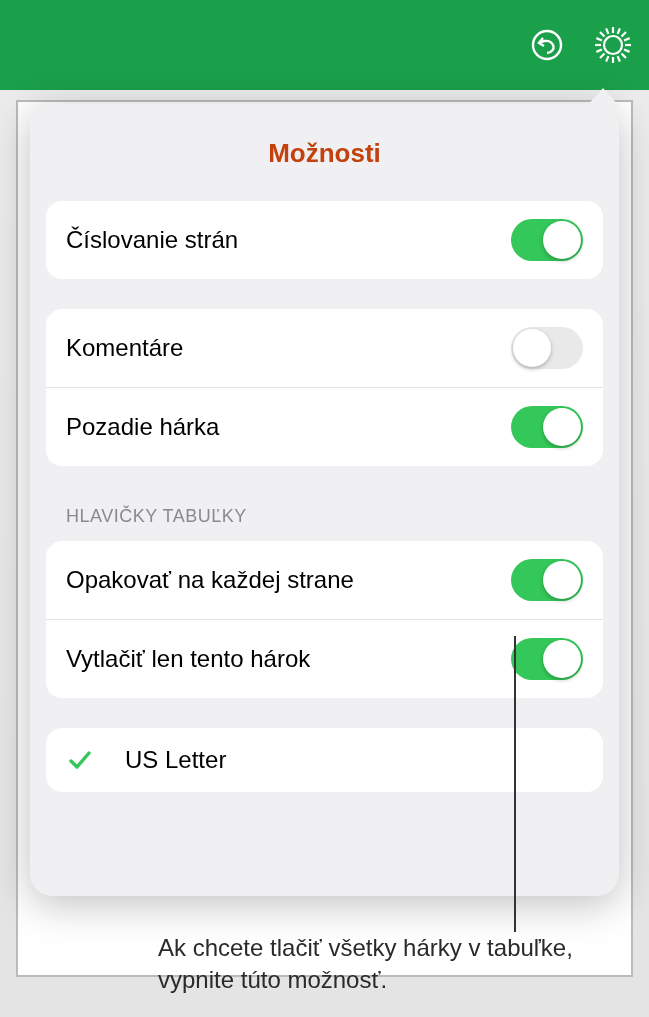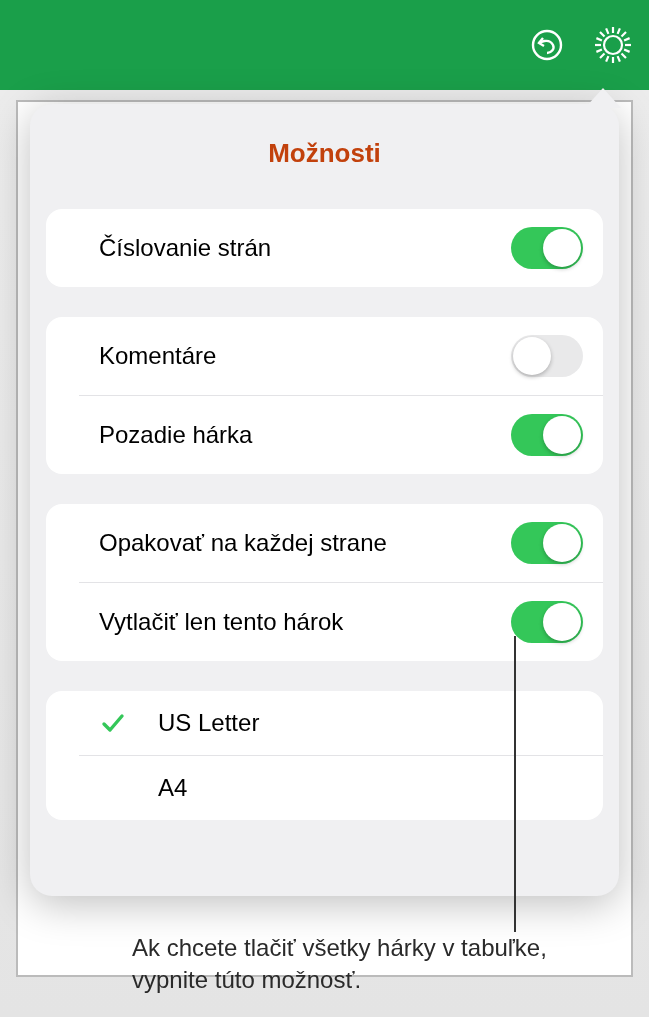--- a/index.html
+++ b/index.html
@@ -64,11 +64,10 @@
     padding: 14px 0 28px 0;
   }
   .group {
-    margin: 12px 16px 30px 16px;
+    margin: 4px 16px 30px 16px;
     background: #fff;
     border-radius: 16px;
     overflow: hidden;
-    padding-left: 33px;
   }
   .section-label {
     font-size: 18px;

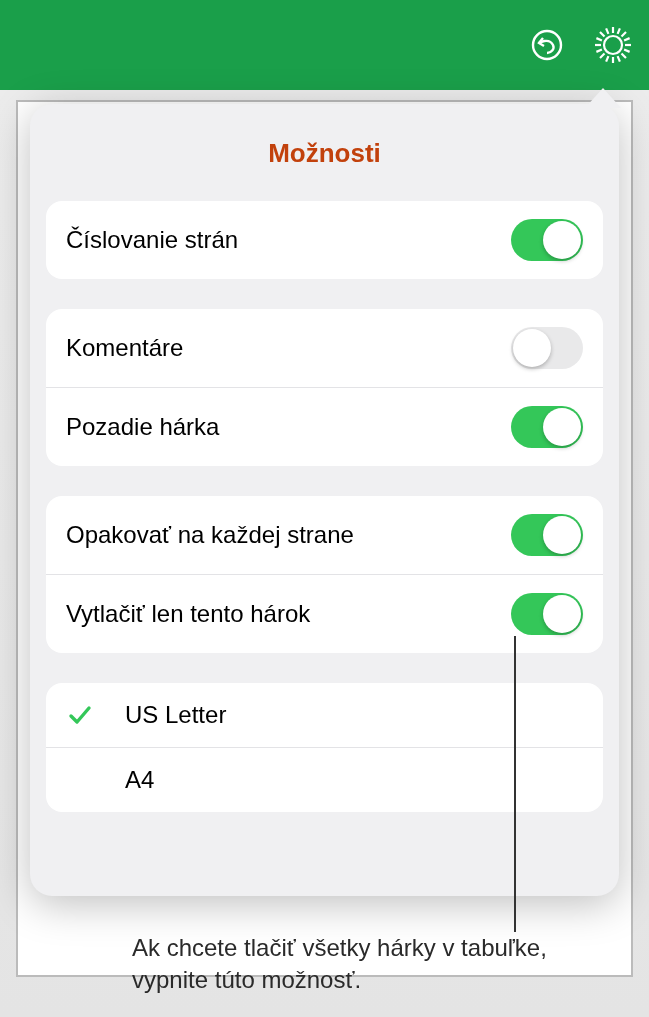--- a/index.html
+++ b/index.html
@@ -209,6 +209,7 @@
     </div>
   </div>
 
+  <div class="section-label">HLAVIČKY TABUĽKY</div>
   <div class="group">
     <div class="row">
       <span class="row-label">Opakovať na každej strane</span>

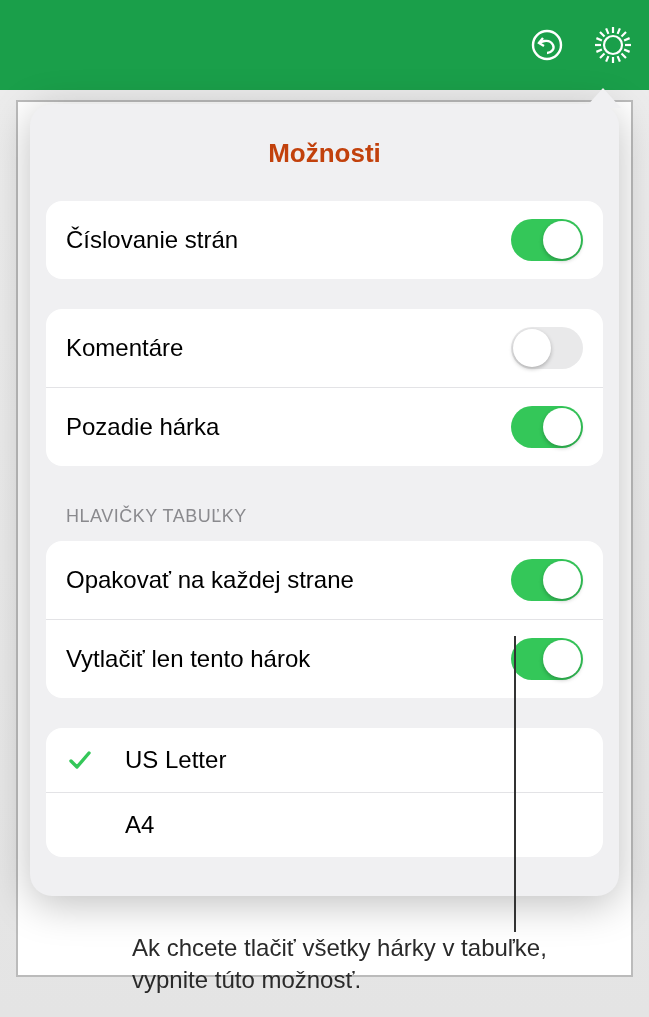--- a/index.html
+++ b/index.html
@@ -234,10 +234,6 @@
       </span>
       <span class="row-label">US Letter</span>
     </div>
-    <div class="check-row">
-      <span class="check empty"></span>
-      <span class="row-label">A4</span>
-    </div>
   </div>
 </div>
 

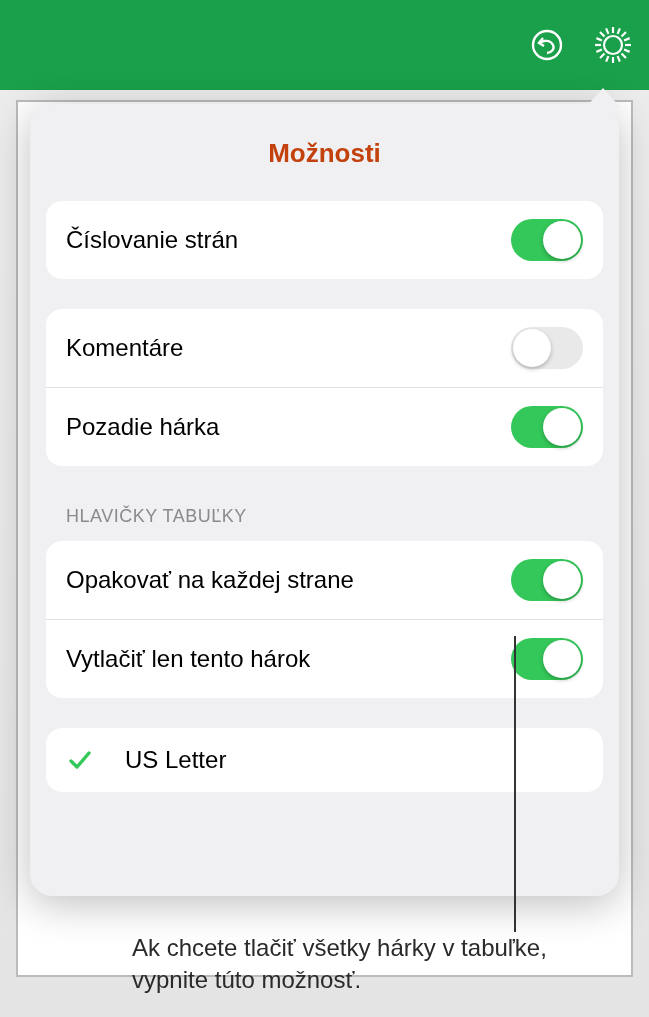--- a/index.html
+++ b/index.html
@@ -139,6 +139,7 @@
     line-height: 1.35;
     text-align: left;
     width: 420px;
+    margin-left: 26px;
   }
 </style>
 </head>

